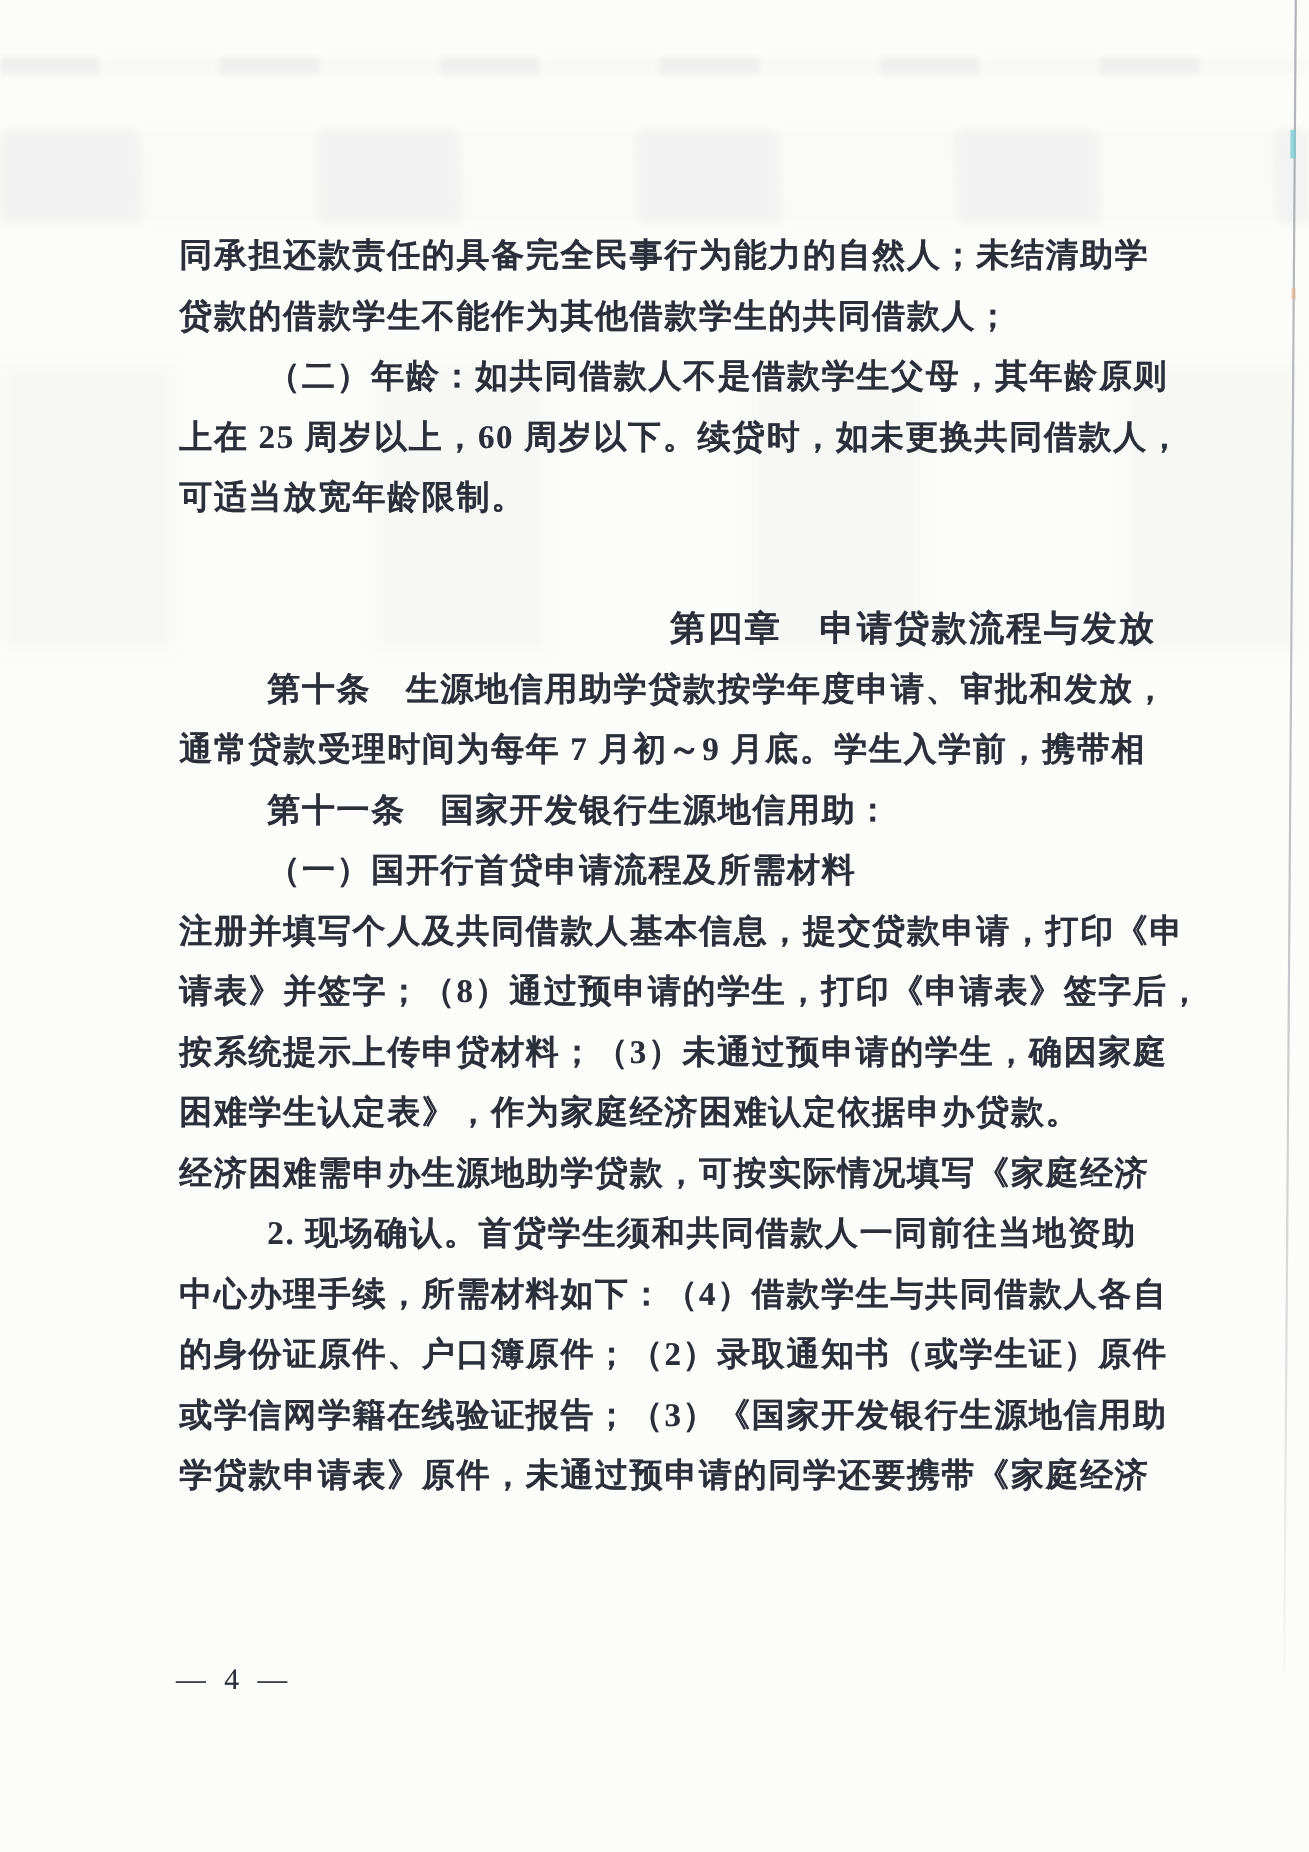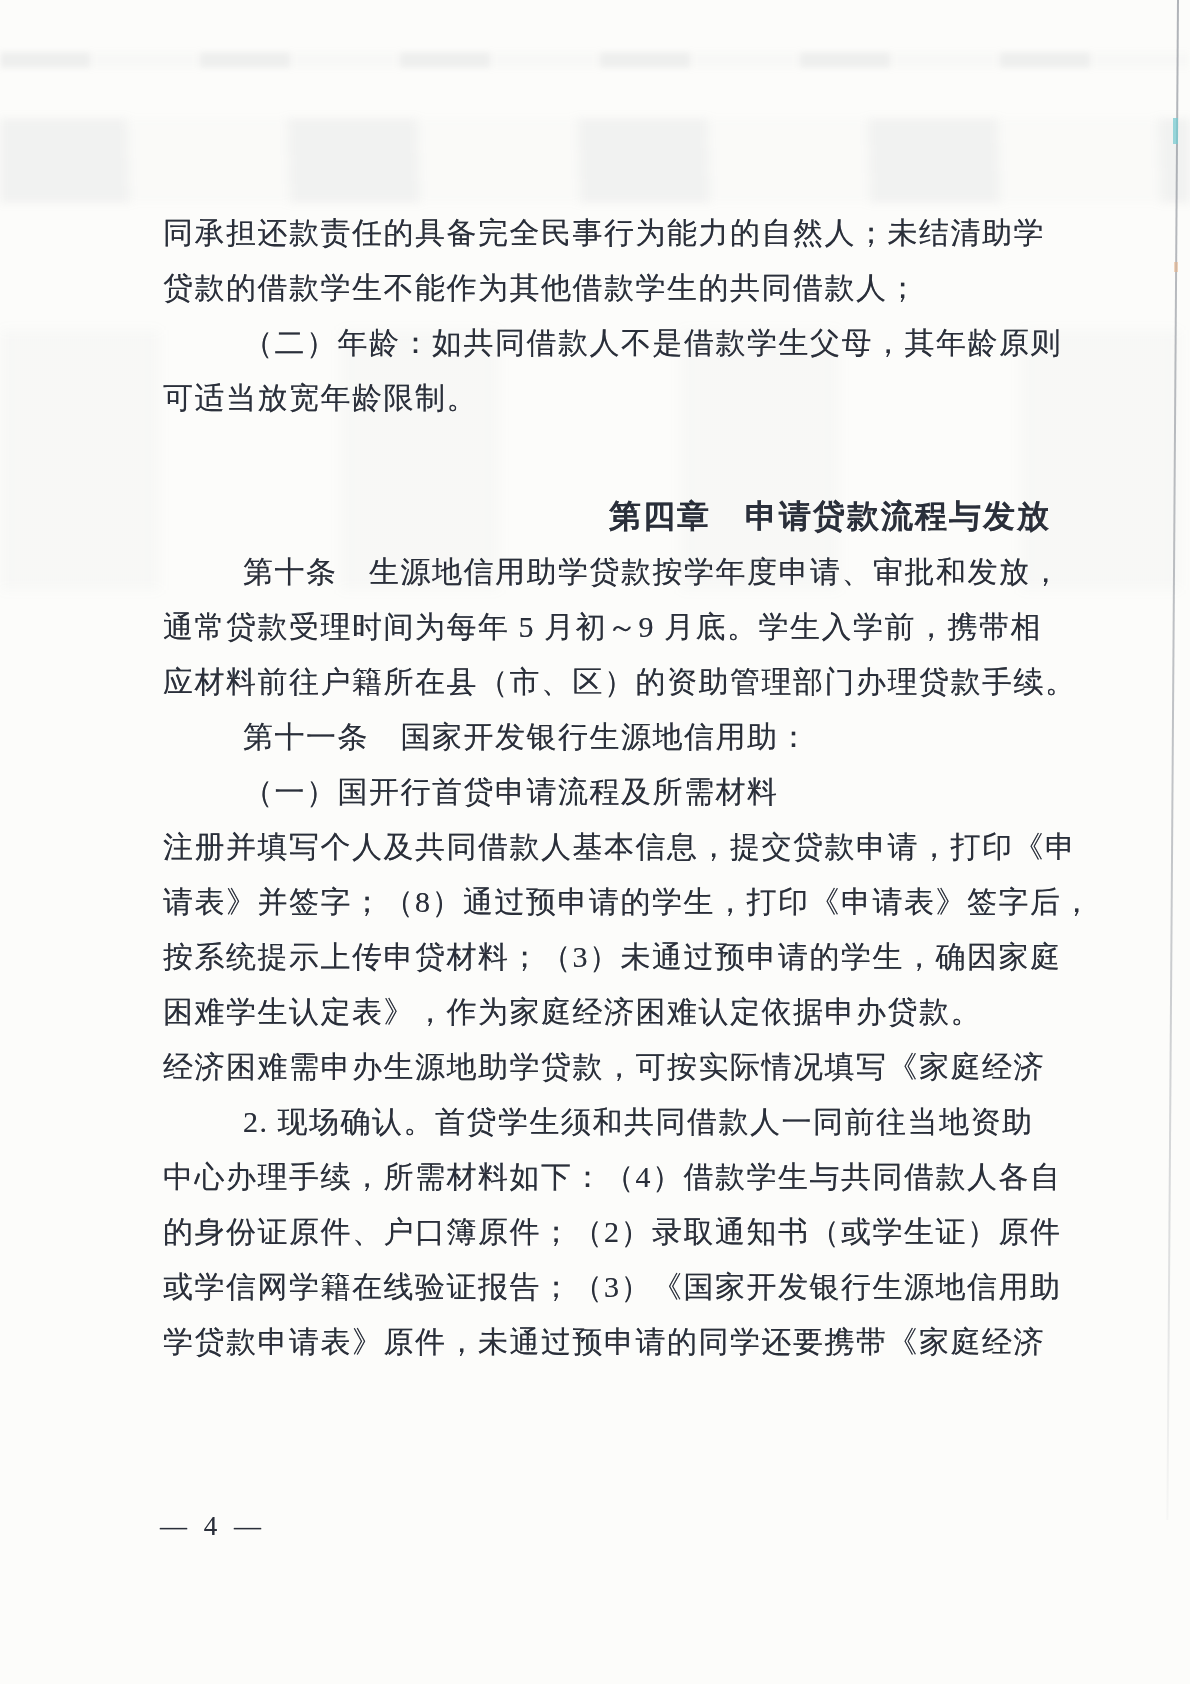--- a/index.html
+++ b/index.html
@@ -91,7 +91,7 @@
     color: var(--ink);
     text-shadow: 0 0 0.6px rgba(42,47,58,0.55);
   }
-  .line { white-space: nowrap; }
+  .line { white-space: nowrap; font-weight: bold; }
   .line.indent { padding-left: 80px; }
   .line.heading {
     font-family: "Liberation Sans", sans-serif;

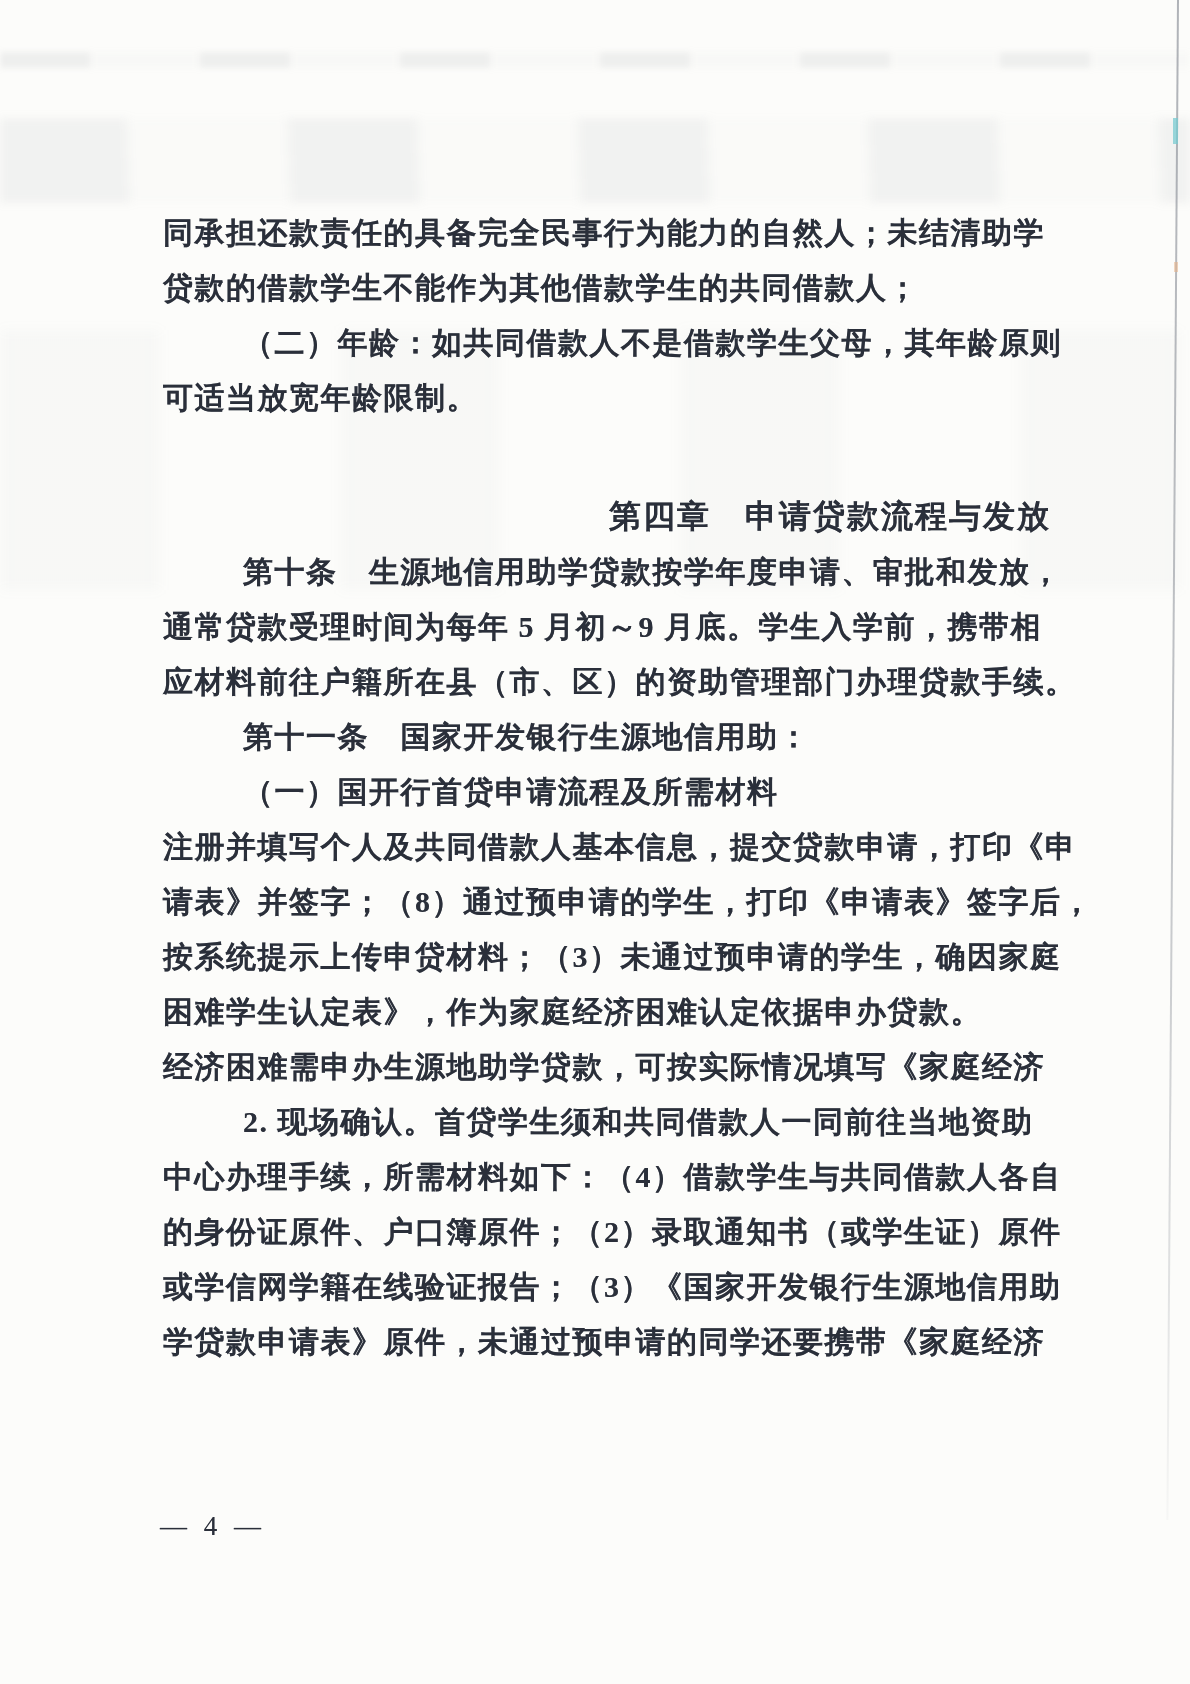--- a/index.html
+++ b/index.html
@@ -130,6 +130,7 @@
       <div class="line">同承担还款责任的具备完全民事行为能力的自然人；未结清助学</div>
       <div class="line">贷款的借款学生不能作为其他借款学生的共同借款人；</div>
       <div class="line indent">（二）年龄：如共同借款人不是借款学生父母，其年龄原则</div>
+      <div class="line">上在 25 周岁以上，60 周岁以下。续贷时，如未更换共同借款人，</div>
       <div class="line">可适当放宽年龄限制。</div>
       <div class="line heading">第四章　申请贷款流程与发放</div>
       <div class="line indent">第十条　生源地信用助学贷款按学年度申请、审批和发放，</div>

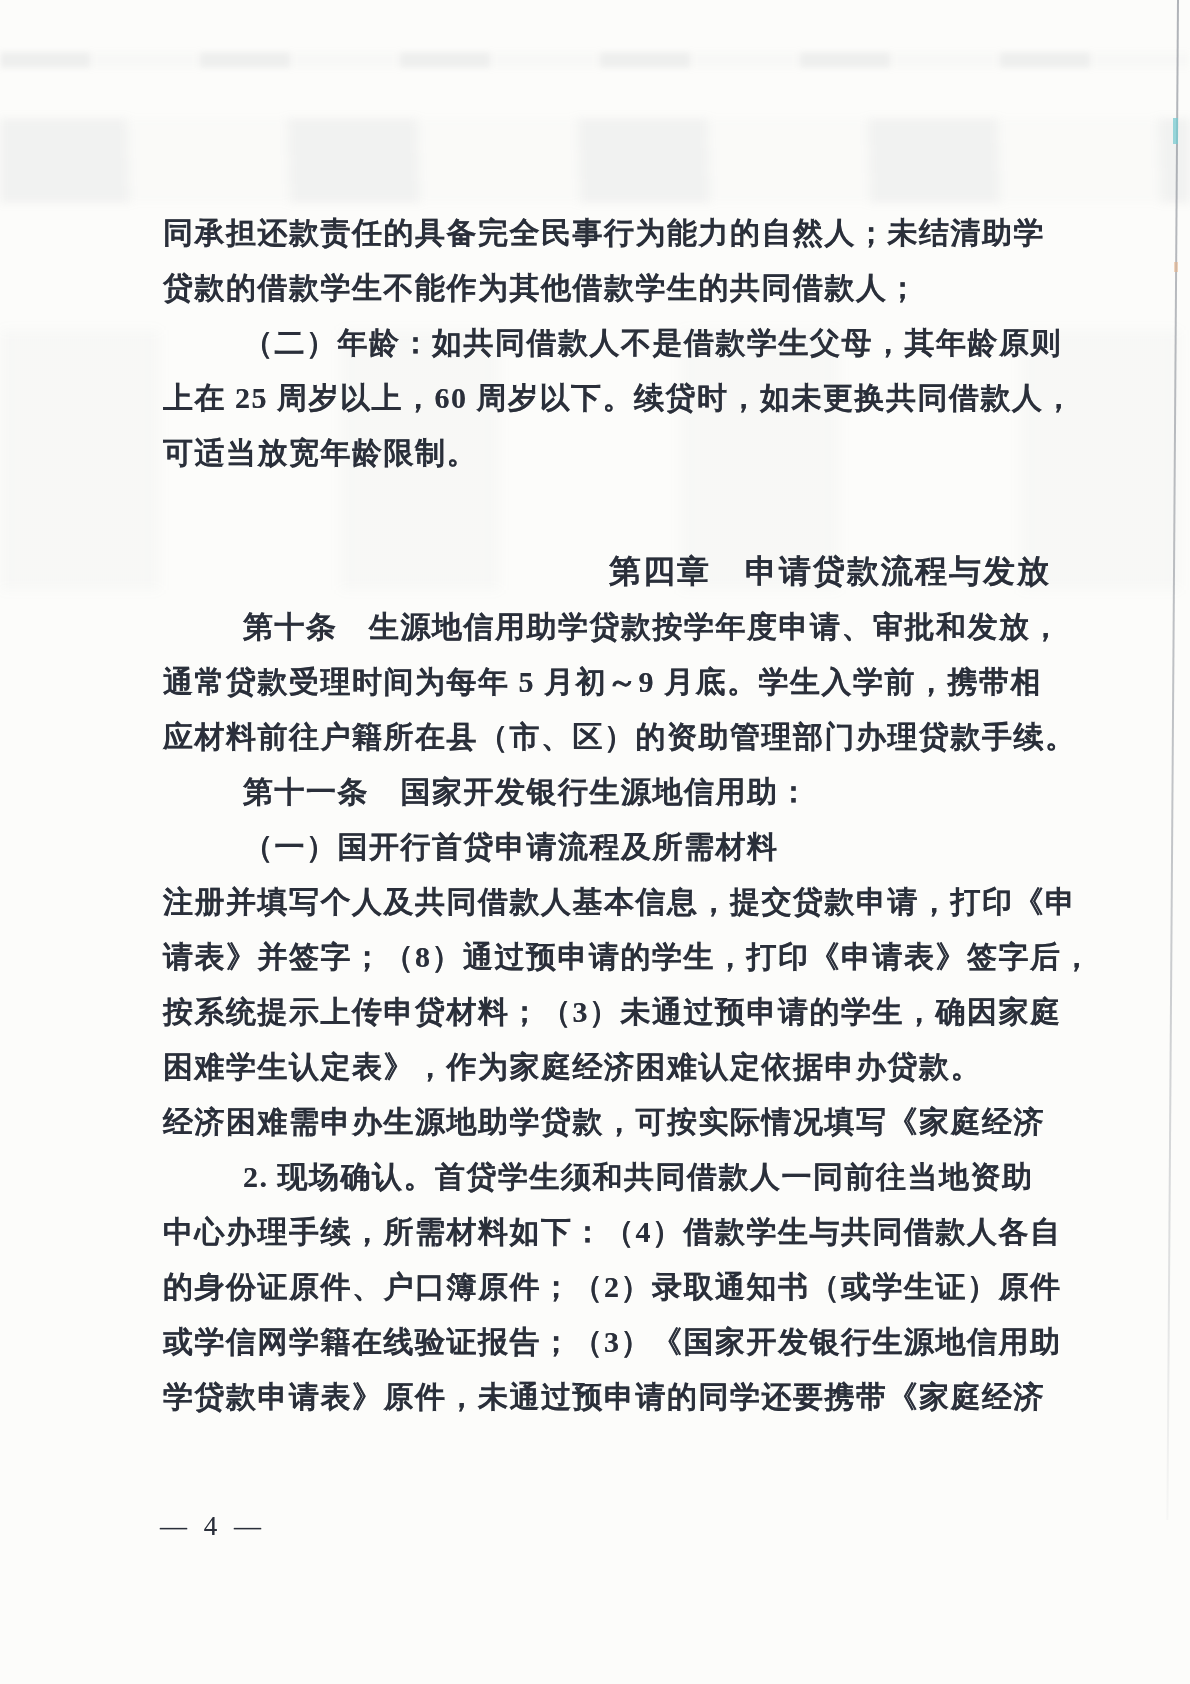--- a/index.html
+++ b/index.html
@@ -134,7 +134,7 @@
       <div class="line">可适当放宽年龄限制。</div>
       <div class="line heading">第四章　申请贷款流程与发放</div>
       <div class="line indent">第十条　生源地信用助学贷款按学年度申请、审批和发放，</div>
-      <div class="line">通常贷款受理时间为每年 5 月初～9 月底。学生入学前，携带相</div>
+      <div class="line">通常贷款受理时间为每年 7 月初～9 月底。学生入学前，携带相</div>
       <div class="line">应材料前往户籍所在县（市、区）的资助管理部门办理贷款手续。</div>
       <div class="line indent">第十一条　国家开发银行生源地信用助：</div>
       <div class="line indent">（一）国开行首贷申请流程及所需材料</div>

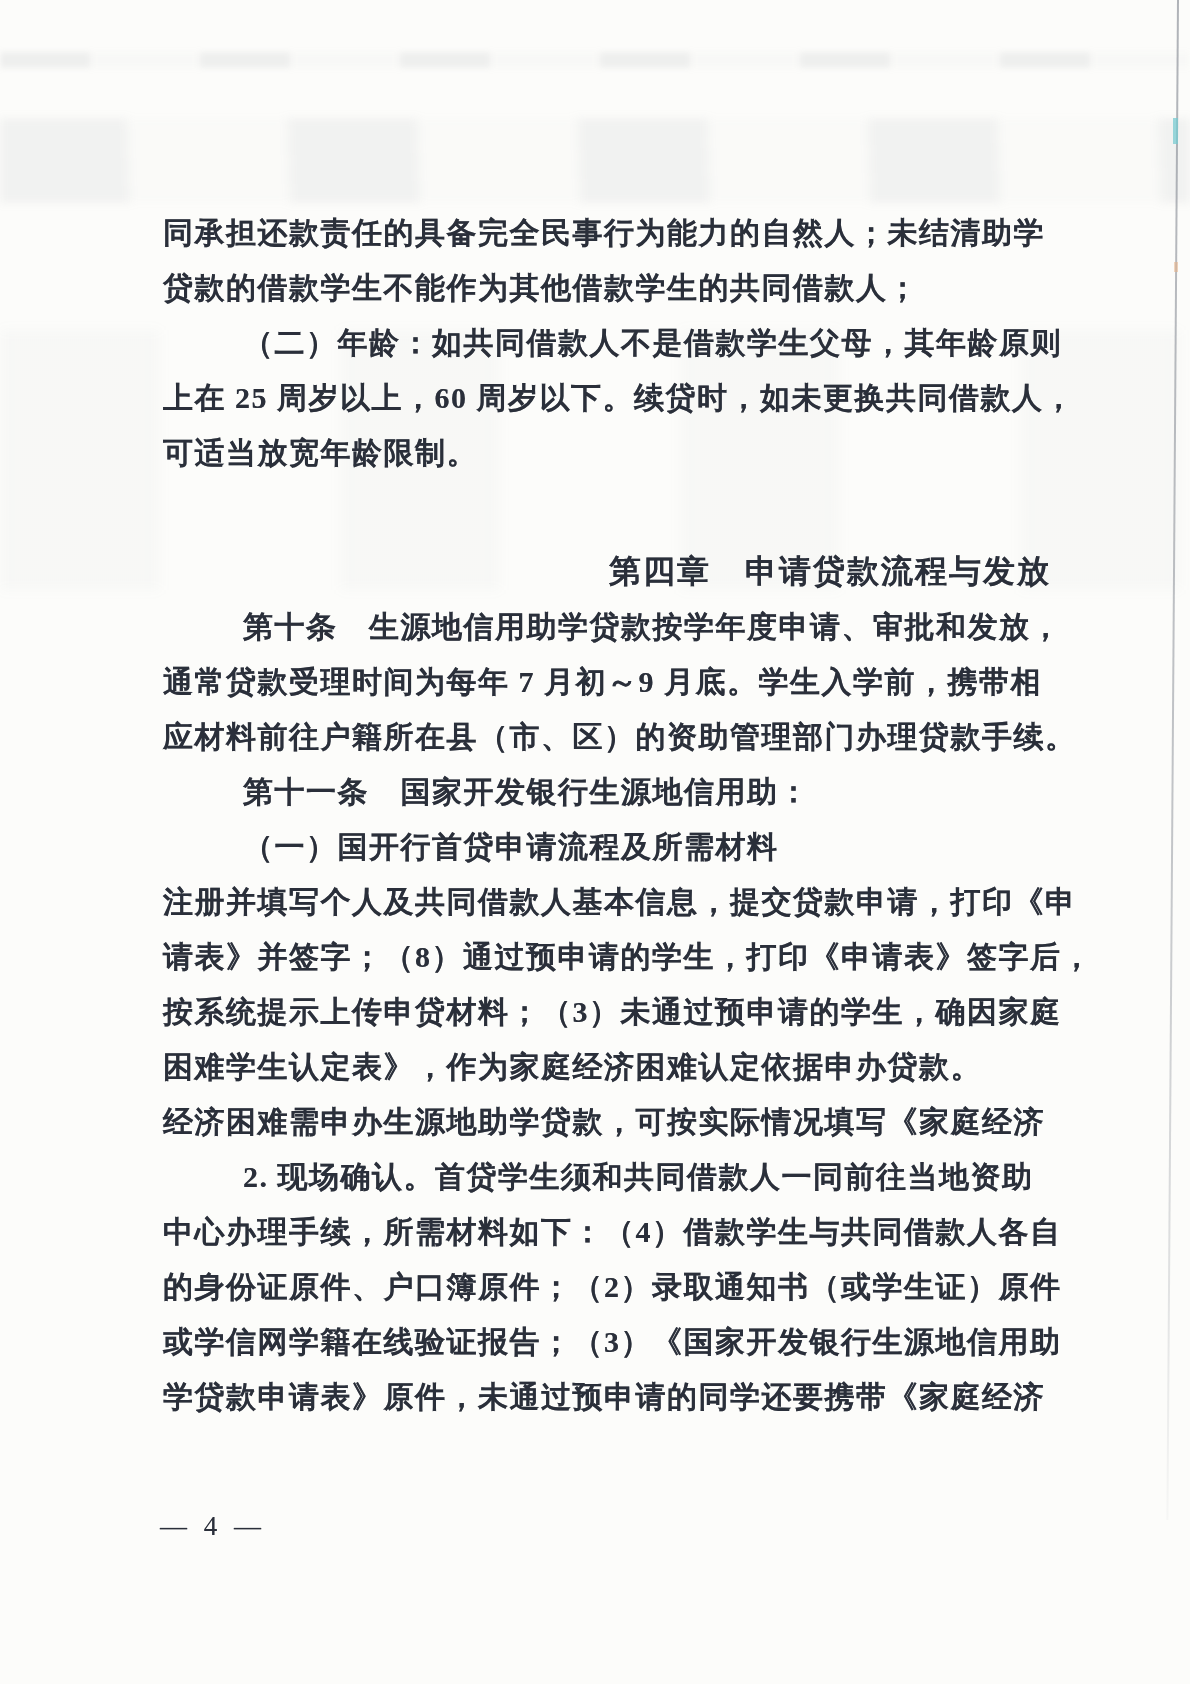--- a/index.html
+++ b/index.html
@@ -135,7 +135,6 @@
       <div class="line heading">第四章　申请贷款流程与发放</div>
       <div class="line indent">第十条　生源地信用助学贷款按学年度申请、审批和发放，</div>
       <div class="line">通常贷款受理时间为每年 7 月初～9 月底。学生入学前，携带相</div>
-      <div class="line">应材料前往户籍所在县（市、区）的资助管理部门办理贷款手续。</div>
       <div class="line indent">第十一条　国家开发银行生源地信用助：</div>
       <div class="line indent">（一）国开行首贷申请流程及所需材料</div>
       <div class="line">注册并填写个人及共同借款人基本信息，提交贷款申请，打印《申</div>

